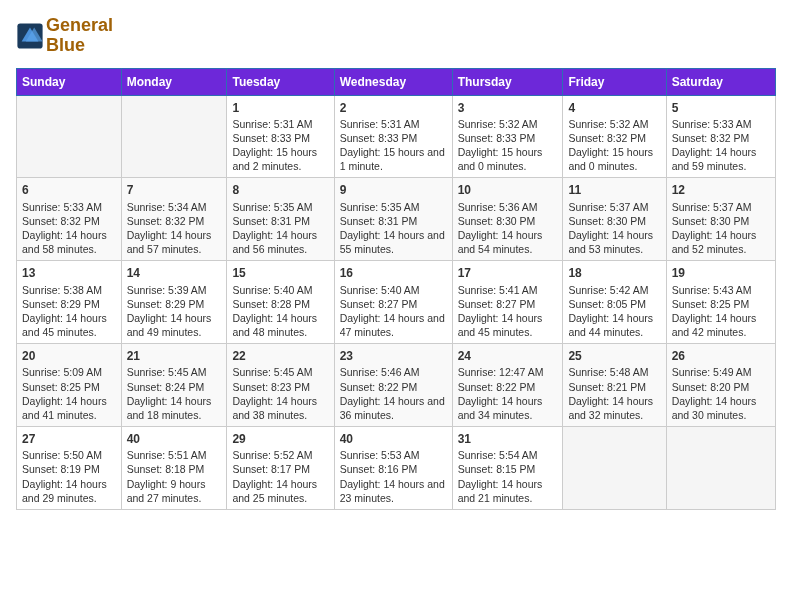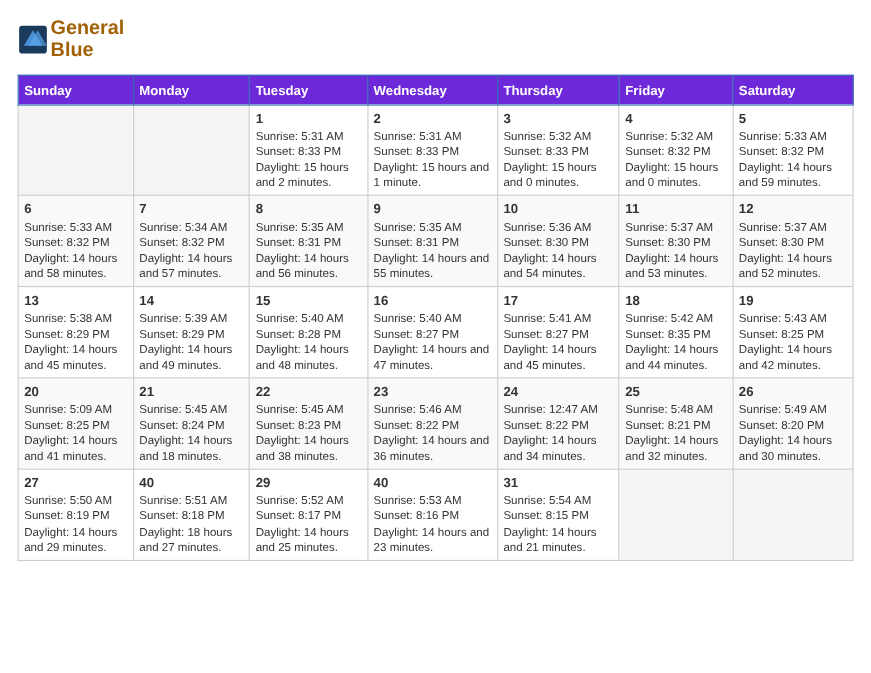--- a/index.html
+++ b/index.html
@@ -138,7 +138,7 @@
         <td><span class="day-num">15</span><span>Sunrise: 5:40 AM</span><br><span>Sunset: 8:28 PM</span><br><span>Daylight: 14 hours and 48 minutes.</span></td>
         <td><span class="day-num">16</span><span>Sunrise: 5:40 AM</span><br><span>Sunset: 8:27 PM</span><br><span>Daylight: 14 hours and 47 minutes.</span></td>
         <td><span class="day-num">17</span><span>Sunrise: 5:41 AM</span><br><span>Sunset: 8:27 PM</span><br><span>Daylight: 14 hours and 45 minutes.</span></td>
-        <td><span class="day-num">18</span><span>Sunrise: 5:42 AM</span><br><span>Sunset: 8:35 PM</span><br><span>Daylight: 14 hours and 44 minutes.</span></td>
+        <td><span class="day-num">18</span><span>Sunrise: 5:42 AM</span><br><span>Sunset: 8:05 PM</span><br><span>Daylight: 14 hours and 44 minutes.</span></td>
         <td><span class="day-num">19</span><span>Sunrise: 5:43 AM</span><br><span>Sunset: 8:25 PM</span><br><span>Daylight: 14 hours and 42 minutes.</span></td>
       </tr>
       <tr>

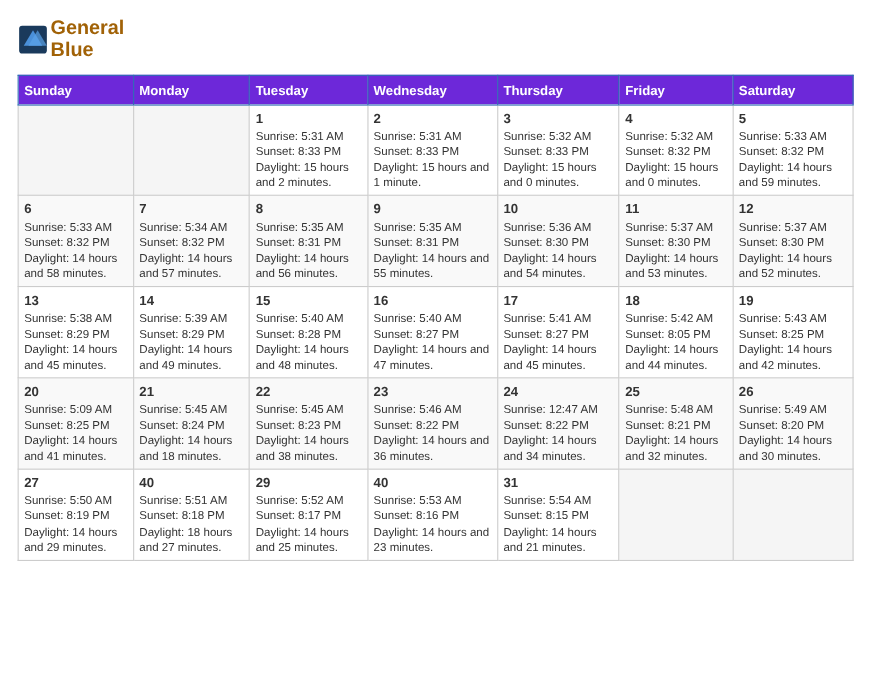--- a/index.html
+++ b/index.html
@@ -152,7 +152,7 @@
       </tr>
       <tr>
         <td><span class="day-num">27</span><span>Sunrise: 5:50 AM</span><br><span>Sunset: 8:19 PM</span><br><span>Daylight: 14 hours and 29 minutes.</span></td>
-        <td><span class="day-num">40</span><span>Sunrise: 5:51 AM</span><br><span>Sunset: 8:18 PM</span><br><span>Daylight: 18 hours and 27 minutes.</span></td>
+        <td><span class="day-num">40</span><span>Sunrise: 5:51 AM</span><br><span>Sunset: 8:18 PM</span><br><span>Daylight: 9 hours and 27 minutes.</span></td>
         <td><span class="day-num">29</span><span>Sunrise: 5:52 AM</span><br><span>Sunset: 8:17 PM</span><br><span>Daylight: 14 hours and 25 minutes.</span></td>
         <td><span class="day-num">40</span><span>Sunrise: 5:53 AM</span><br><span>Sunset: 8:16 PM</span><br><span>Daylight: 14 hours and 23 minutes.</span></td>
         <td><span class="day-num">31</span><span>Sunrise: 5:54 AM</span><br><span>Sunset: 8:15 PM</span><br><span>Daylight: 14 hours and 21 minutes.</span></td>

